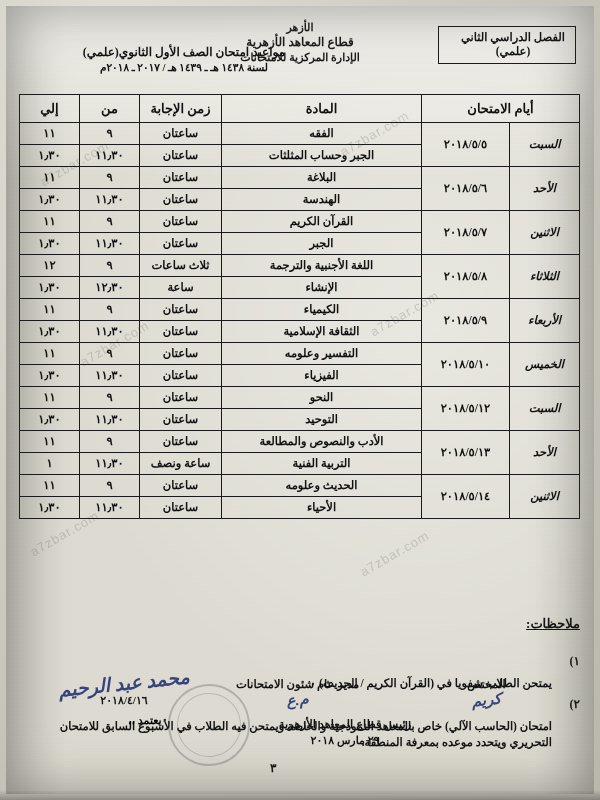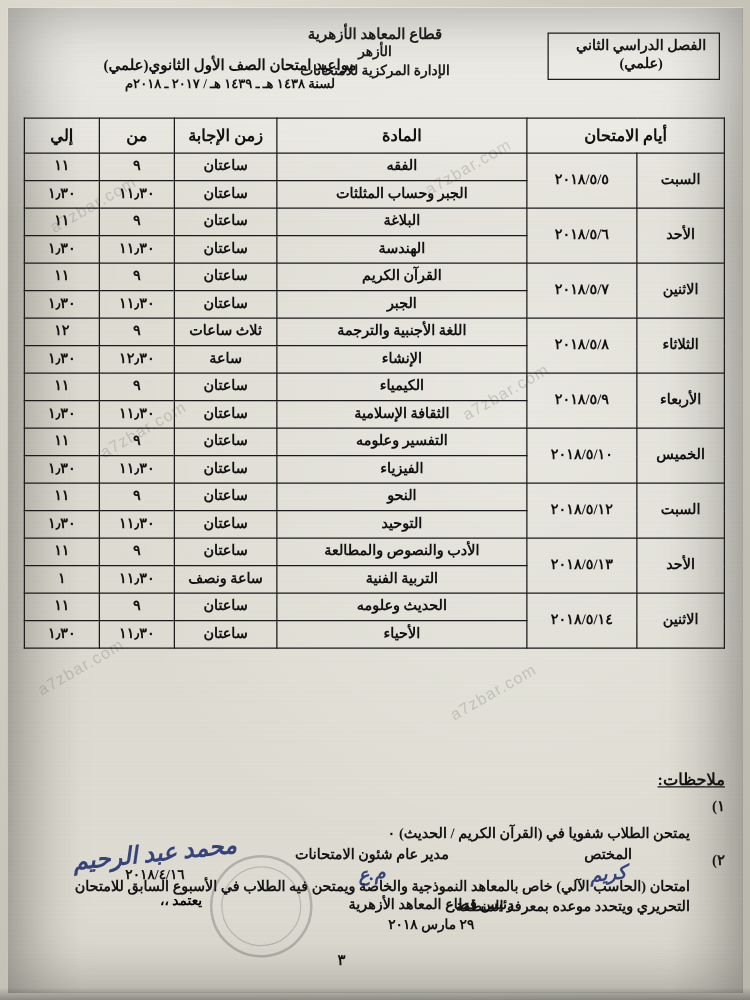--- a/index.html
+++ b/index.html
@@ -269,8 +269,8 @@
 
     <div class="header">
       <div class="hdr-center">
+        <div class="hdr-line l1">الأزهر</div>
         <div class="hdr-line l2">قطاع المعاهد الأزهرية</div>
-        <div class="hdr-line l1">الأزهر</div>
         <div class="hdr-line l3">الإدارة المركزية للامتحانات</div>
       </div>
       <div class="box-term">

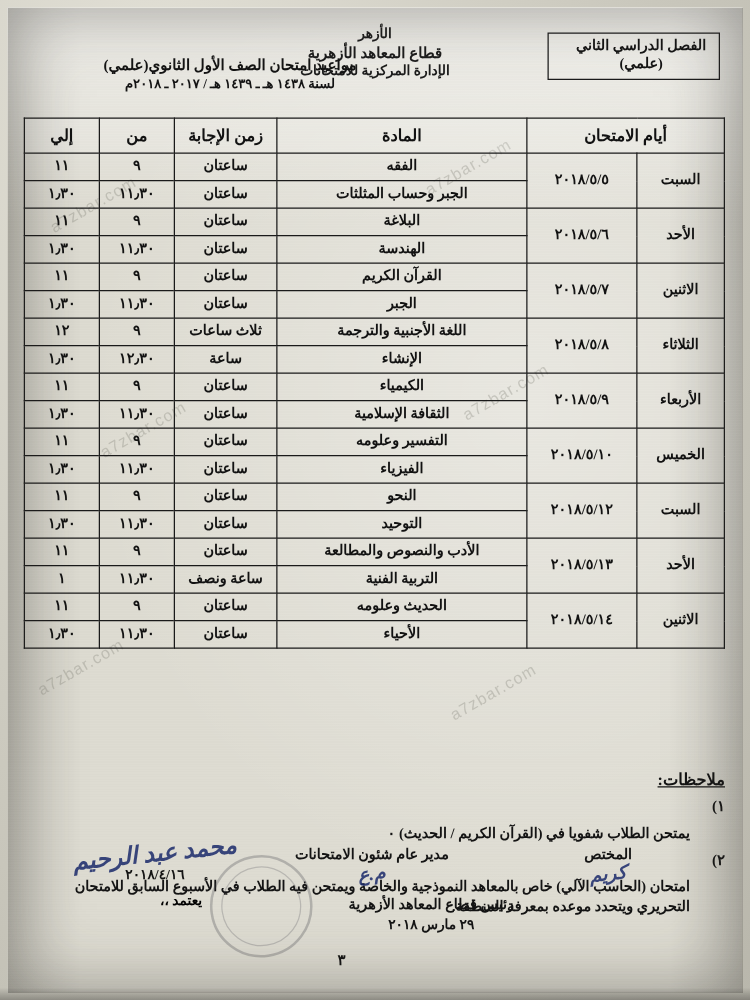--- a/index.html
+++ b/index.html
@@ -133,6 +133,7 @@
   }
   td.day {
     font-size: 12.5px;
+    font-style: italic;
   }
   td.date {
     font-size: 12px;

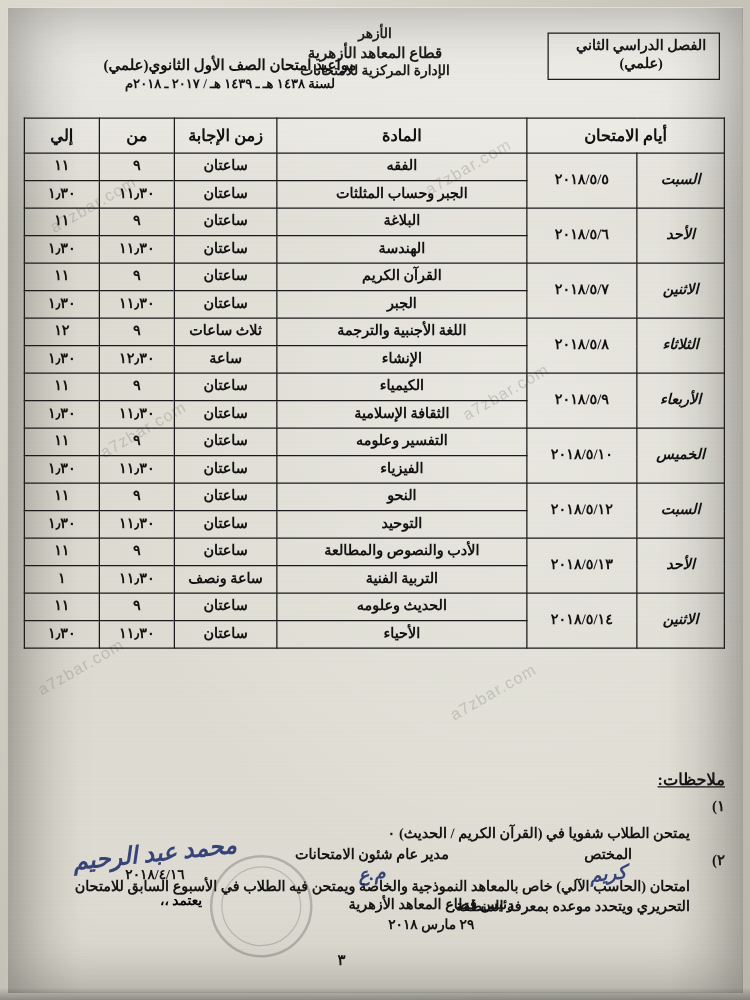--- a/index.html
+++ b/index.html
@@ -160,7 +160,7 @@
     font-weight: bold;
     color: #141414;
     text-decoration: underline;
-    margin-bottom: 6px;
+    margin-bottom: 22px;
   }
   .note-row {
     display: flex;

